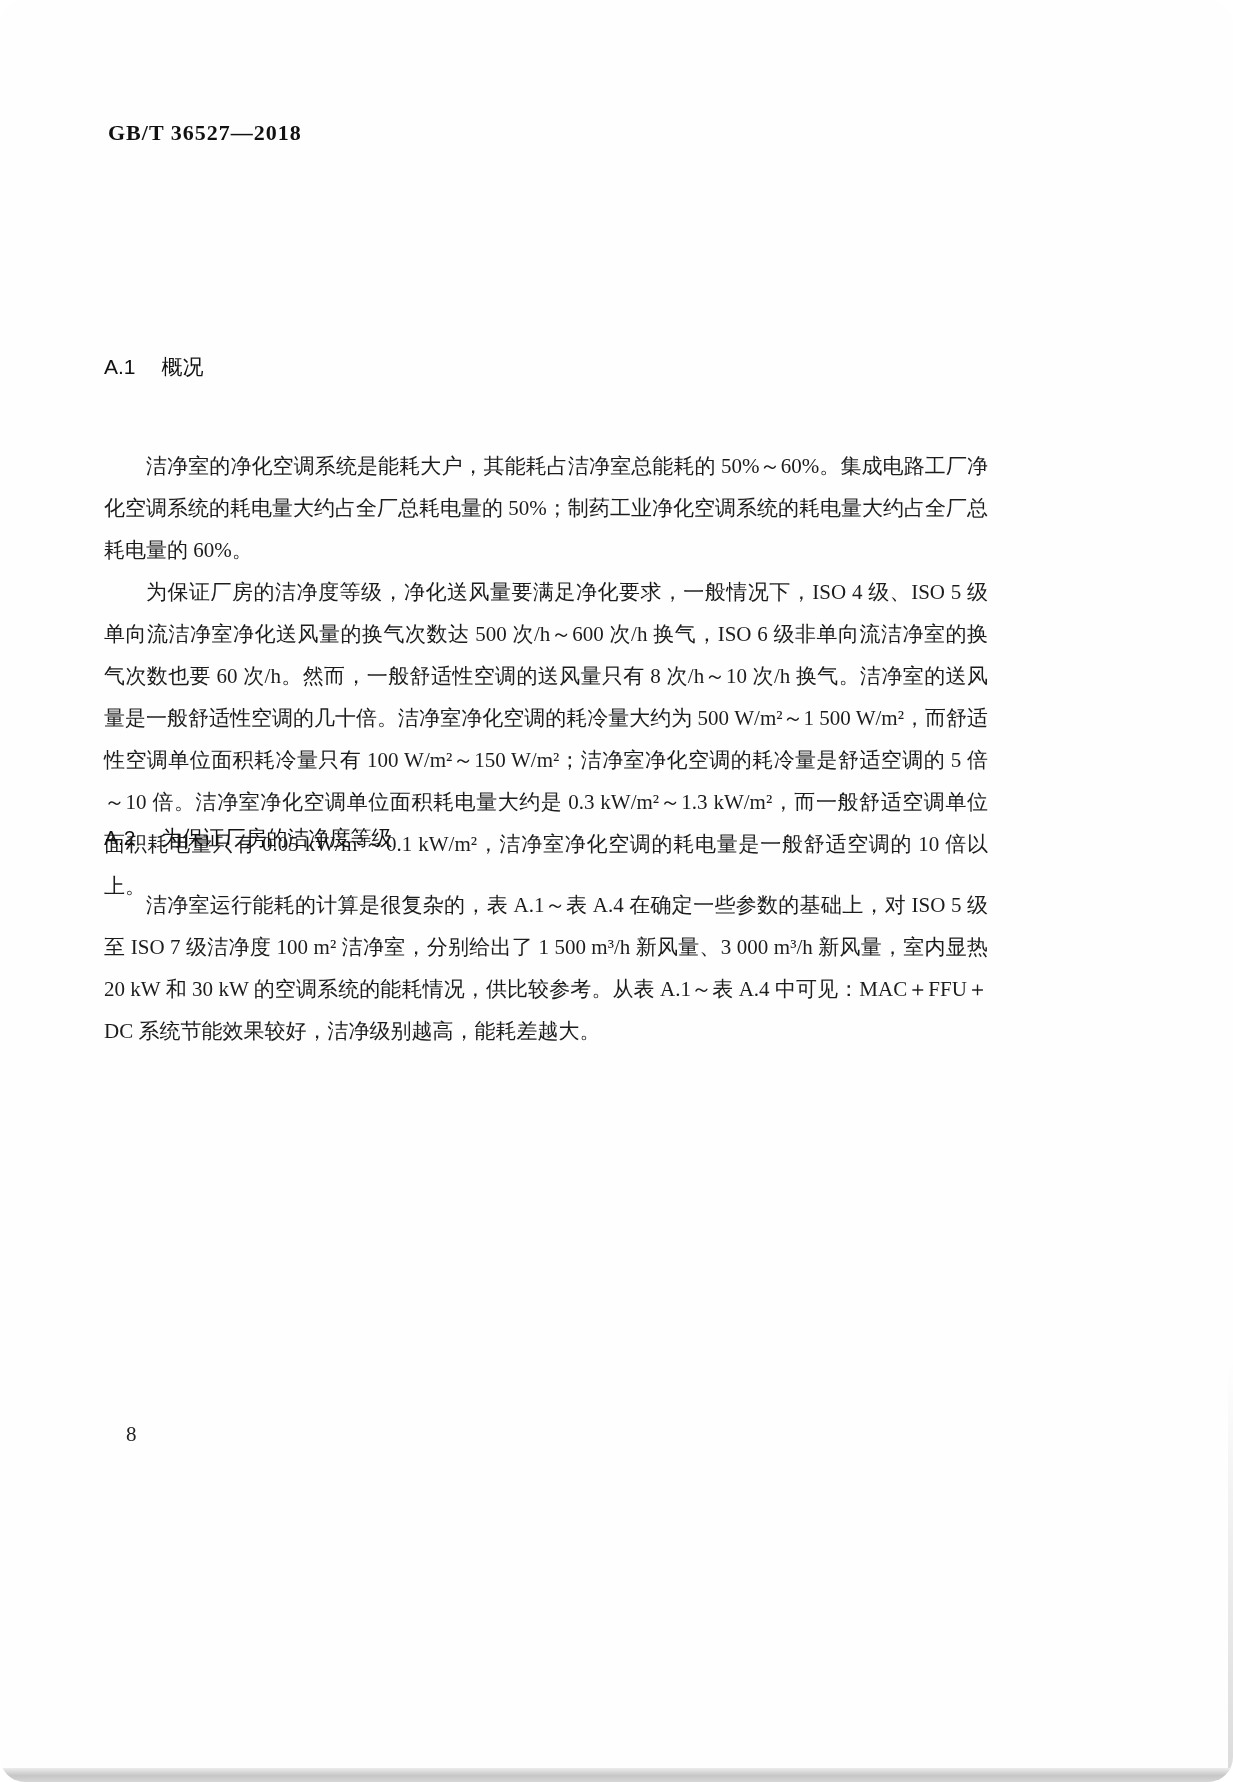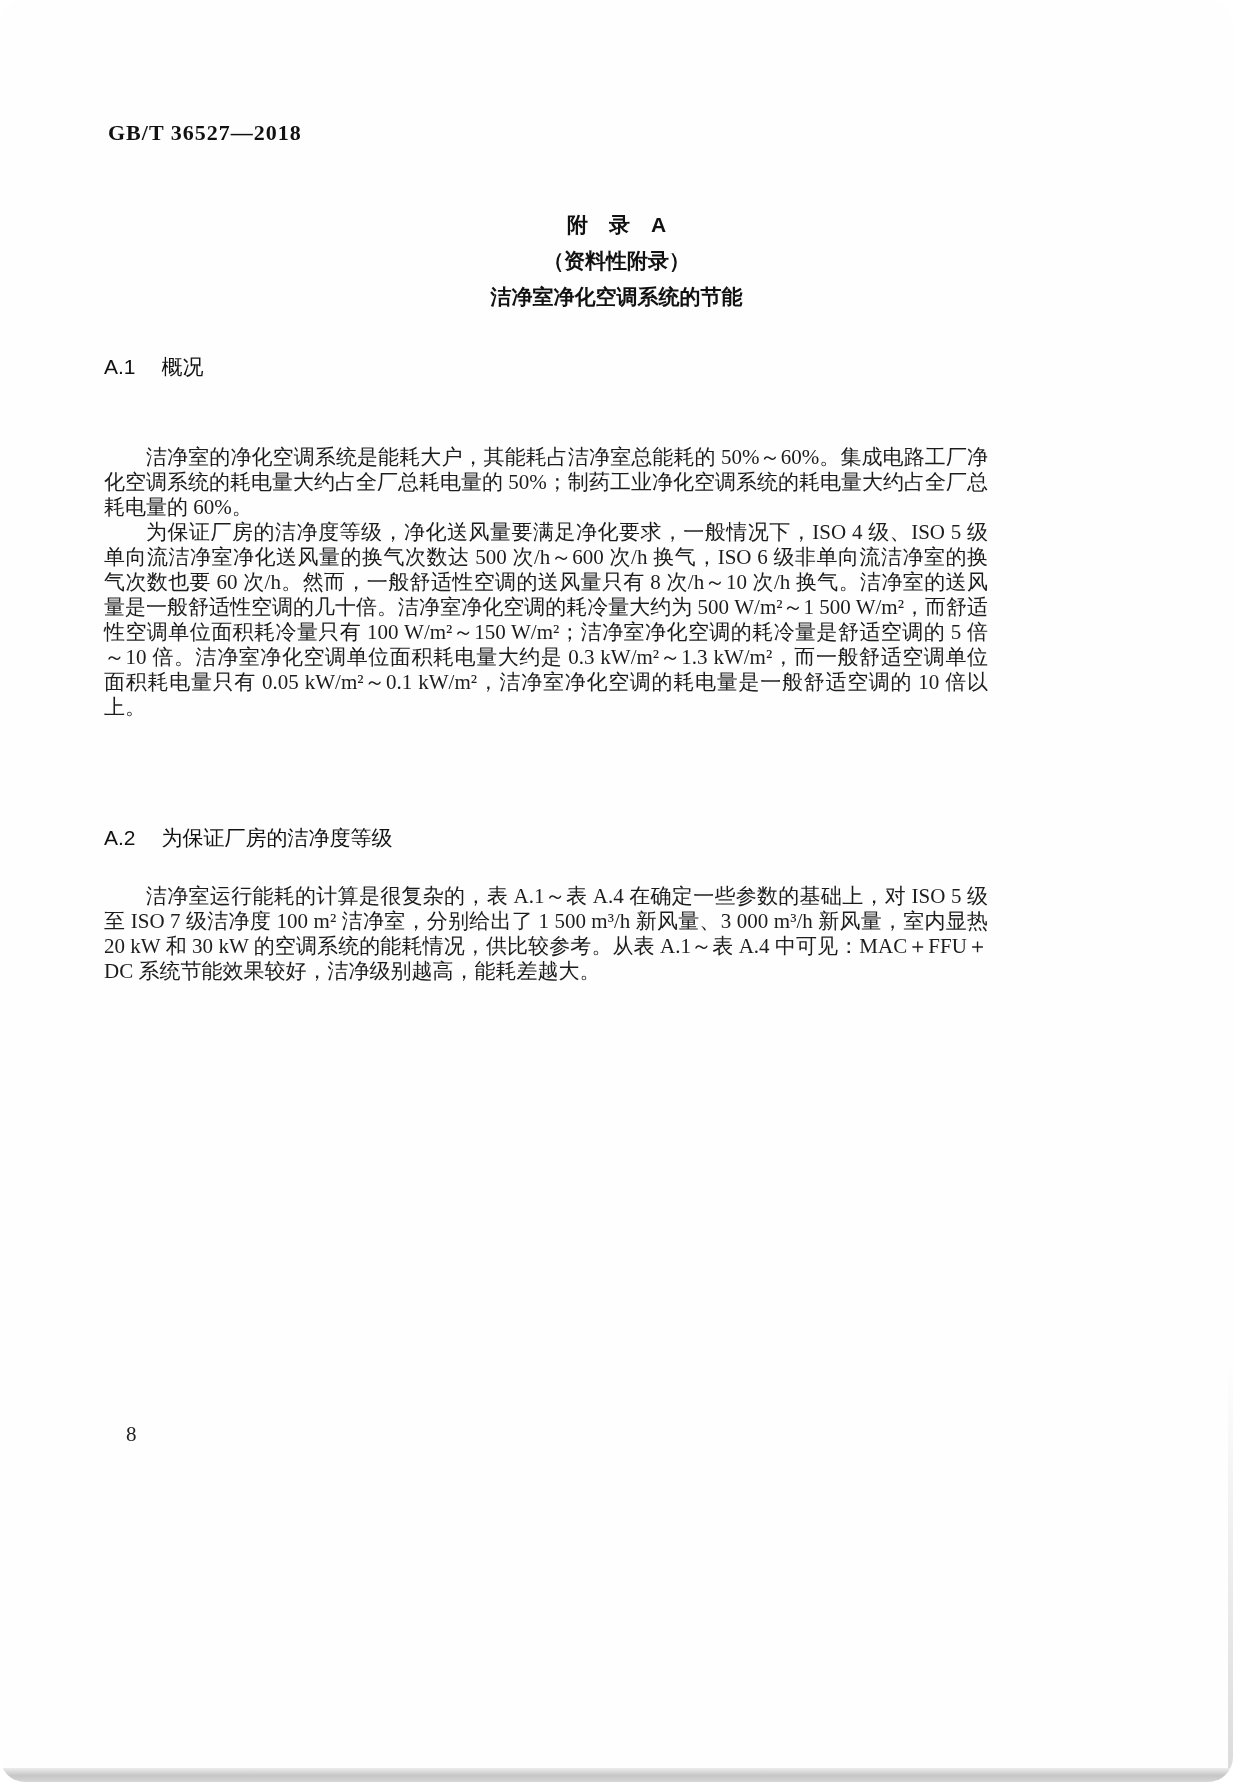--- a/index.html
+++ b/index.html
@@ -97,11 +97,6 @@
 
   <div class="std-header">GB/T 36527—2018</div>
 
-  <div class="appendix-block">
-    <div class="line">附　录　A</div>
-    <div class="line">（资料性附录）</div>
-    <div class="line">洁净室净化空调系统的节能</div>
-  </div>
 
   <div class="sec-heading heading-a1">
     <span class="num">A.1</span><span>概况</span>

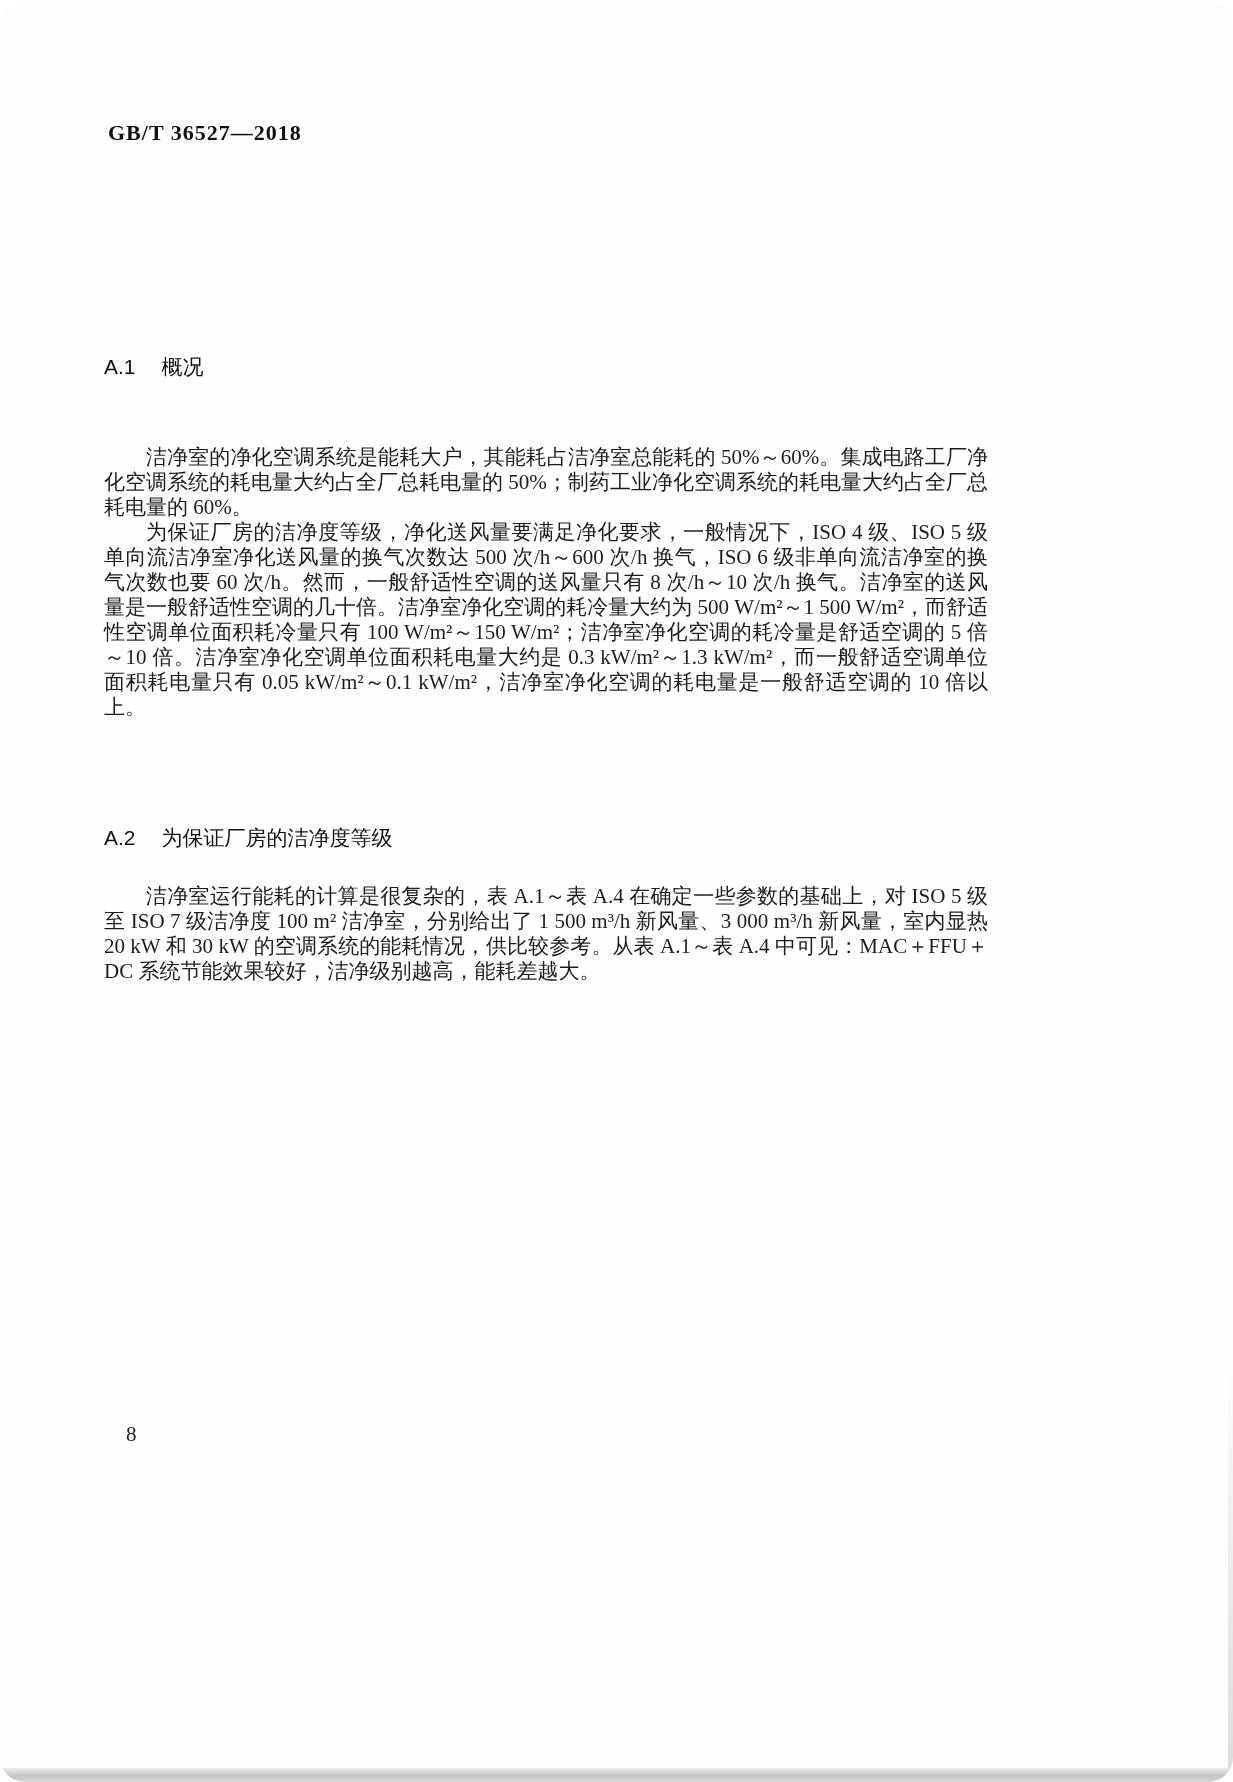--- a/index.html
+++ b/index.html
@@ -56,7 +56,7 @@
     left: 104px;
     width: 884px;
     font-size: 21px;
-    line-height: 25px;
+    line-height: 42px;
     text-align: justify;
     color: #1c1c1c;
   }

